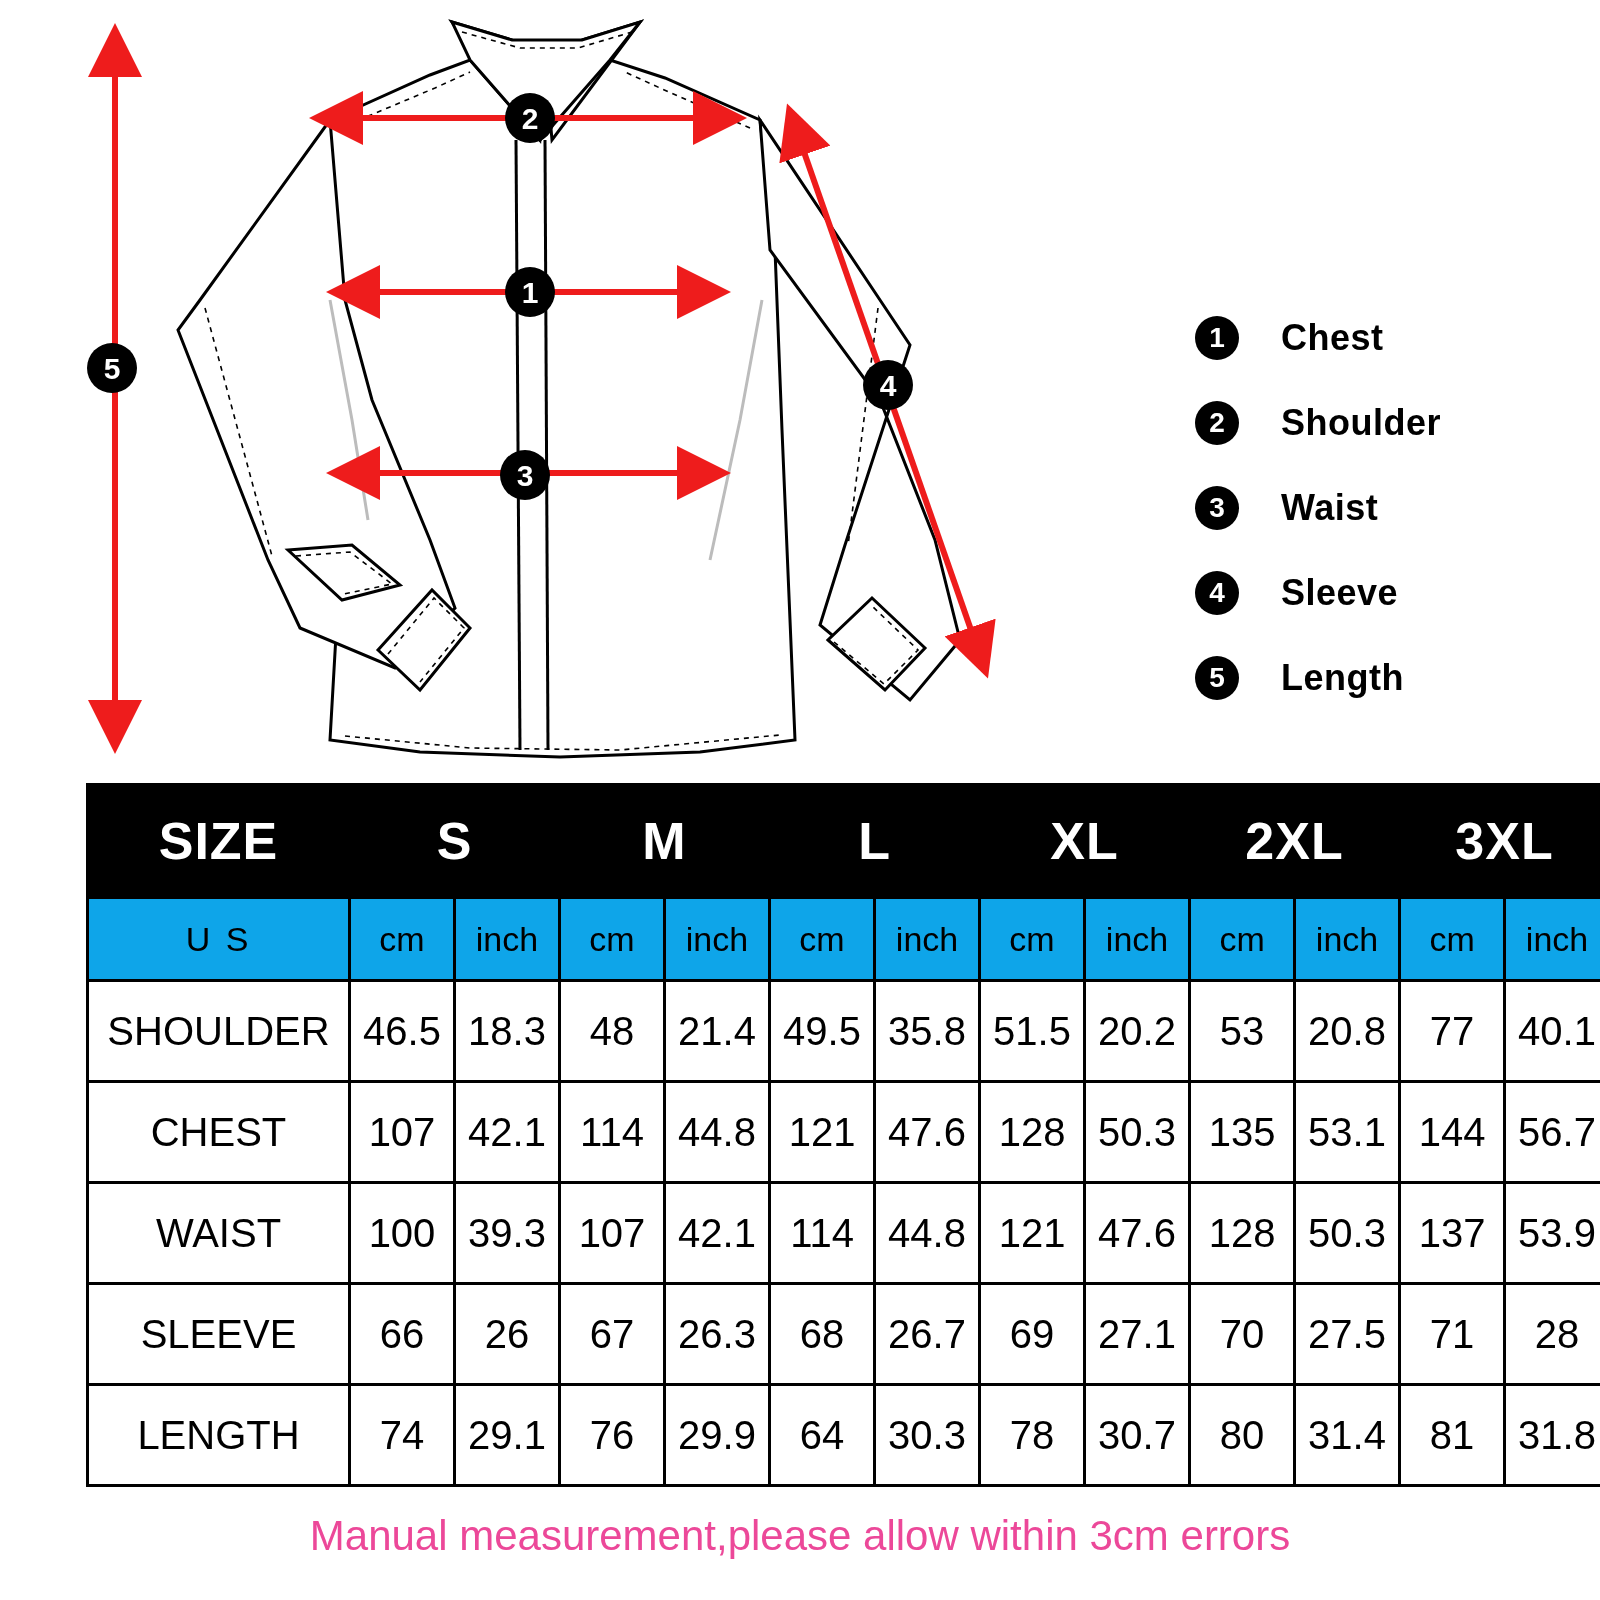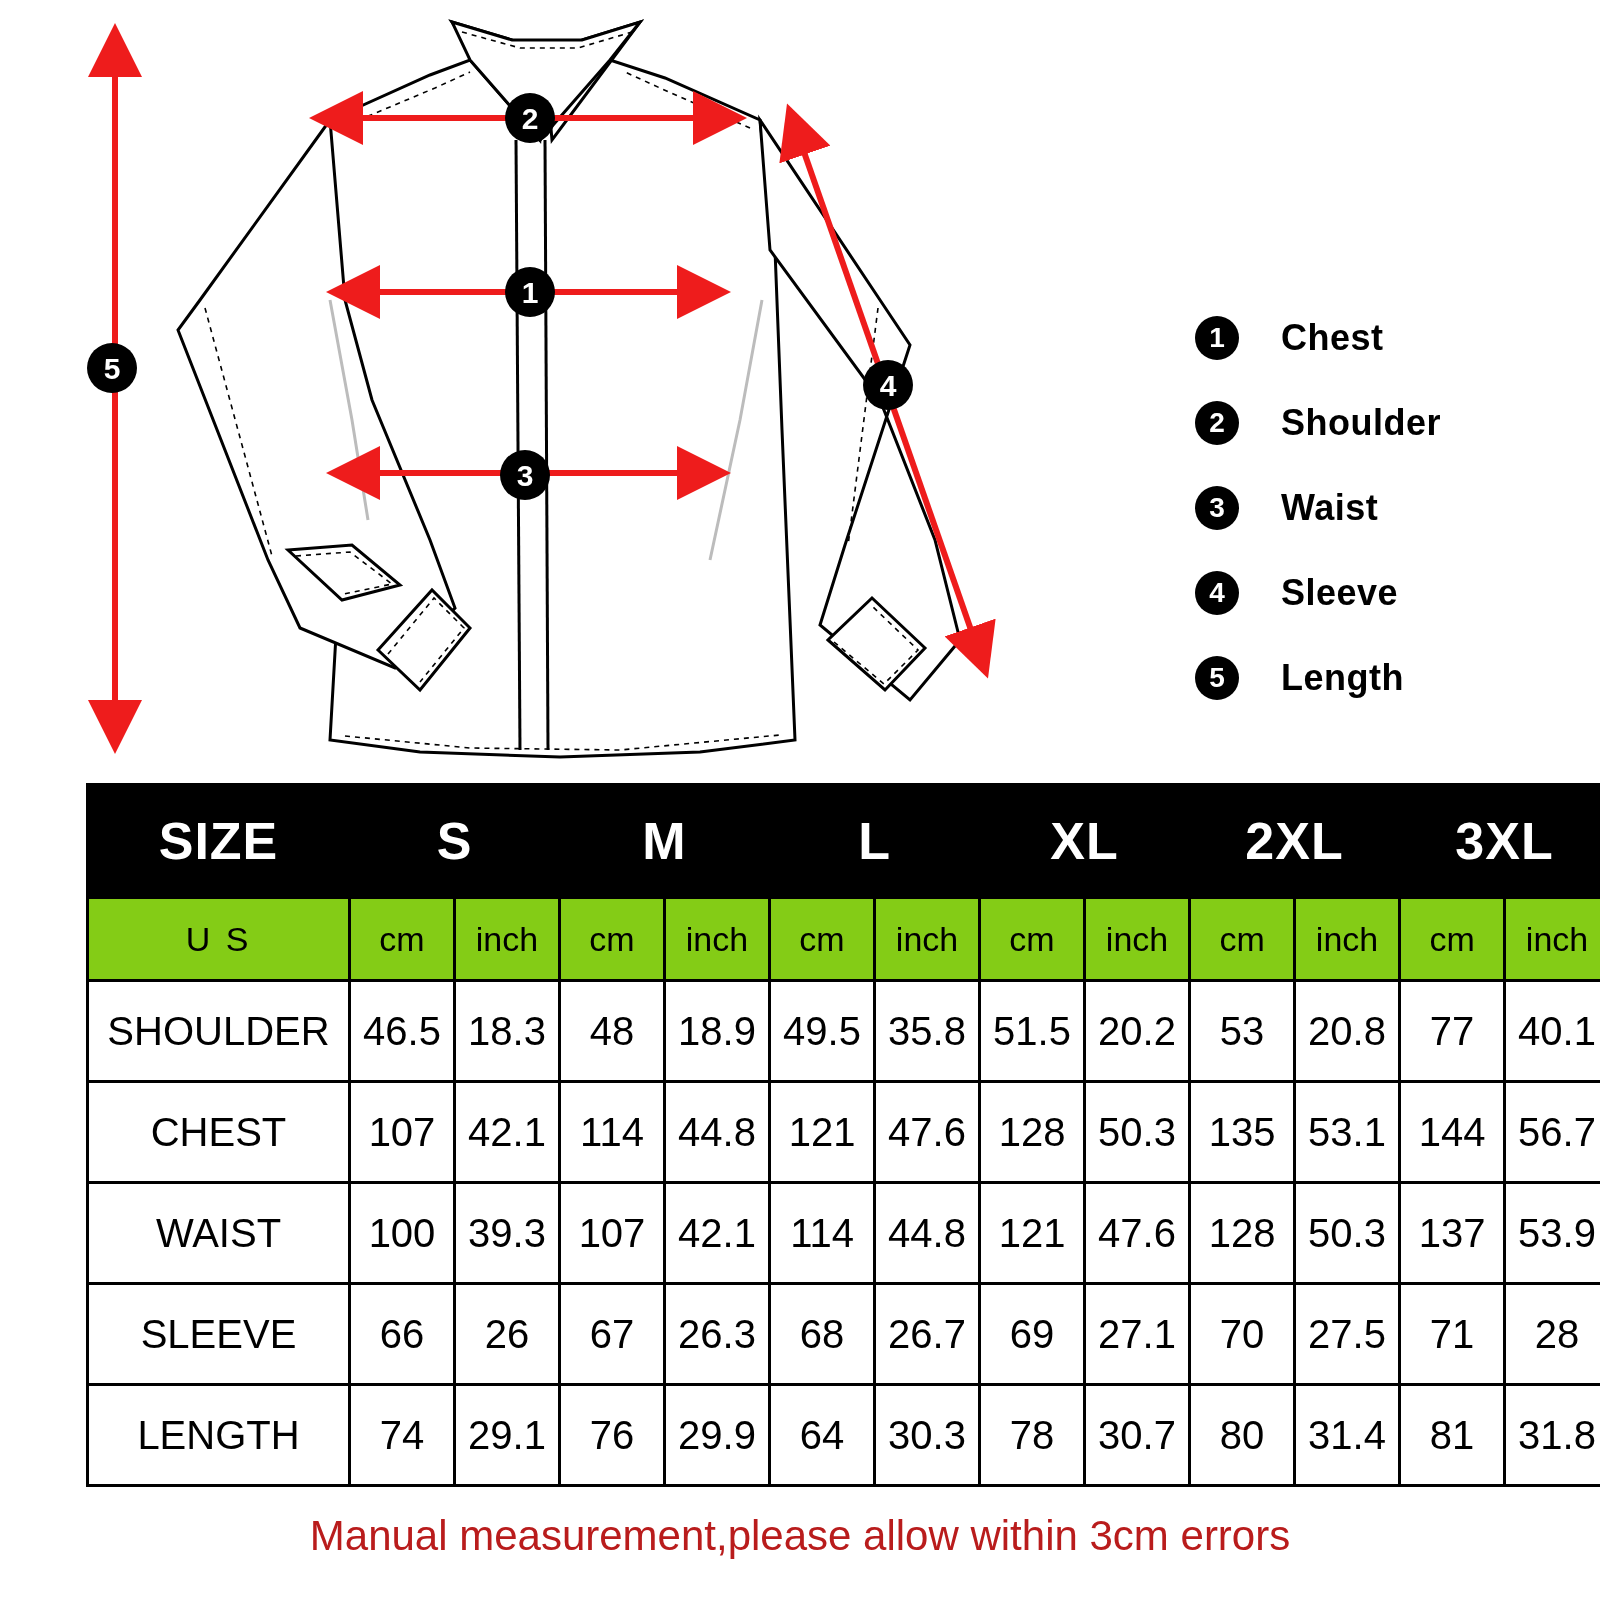--- a/index.html
+++ b/index.html
@@ -96,7 +96,7 @@
   }
   
   tr.head-units td {
-    background: #84cc16;
+    background: #0ea5e9;
     color: #000;
     font-size: 34px;
     height: 78px;

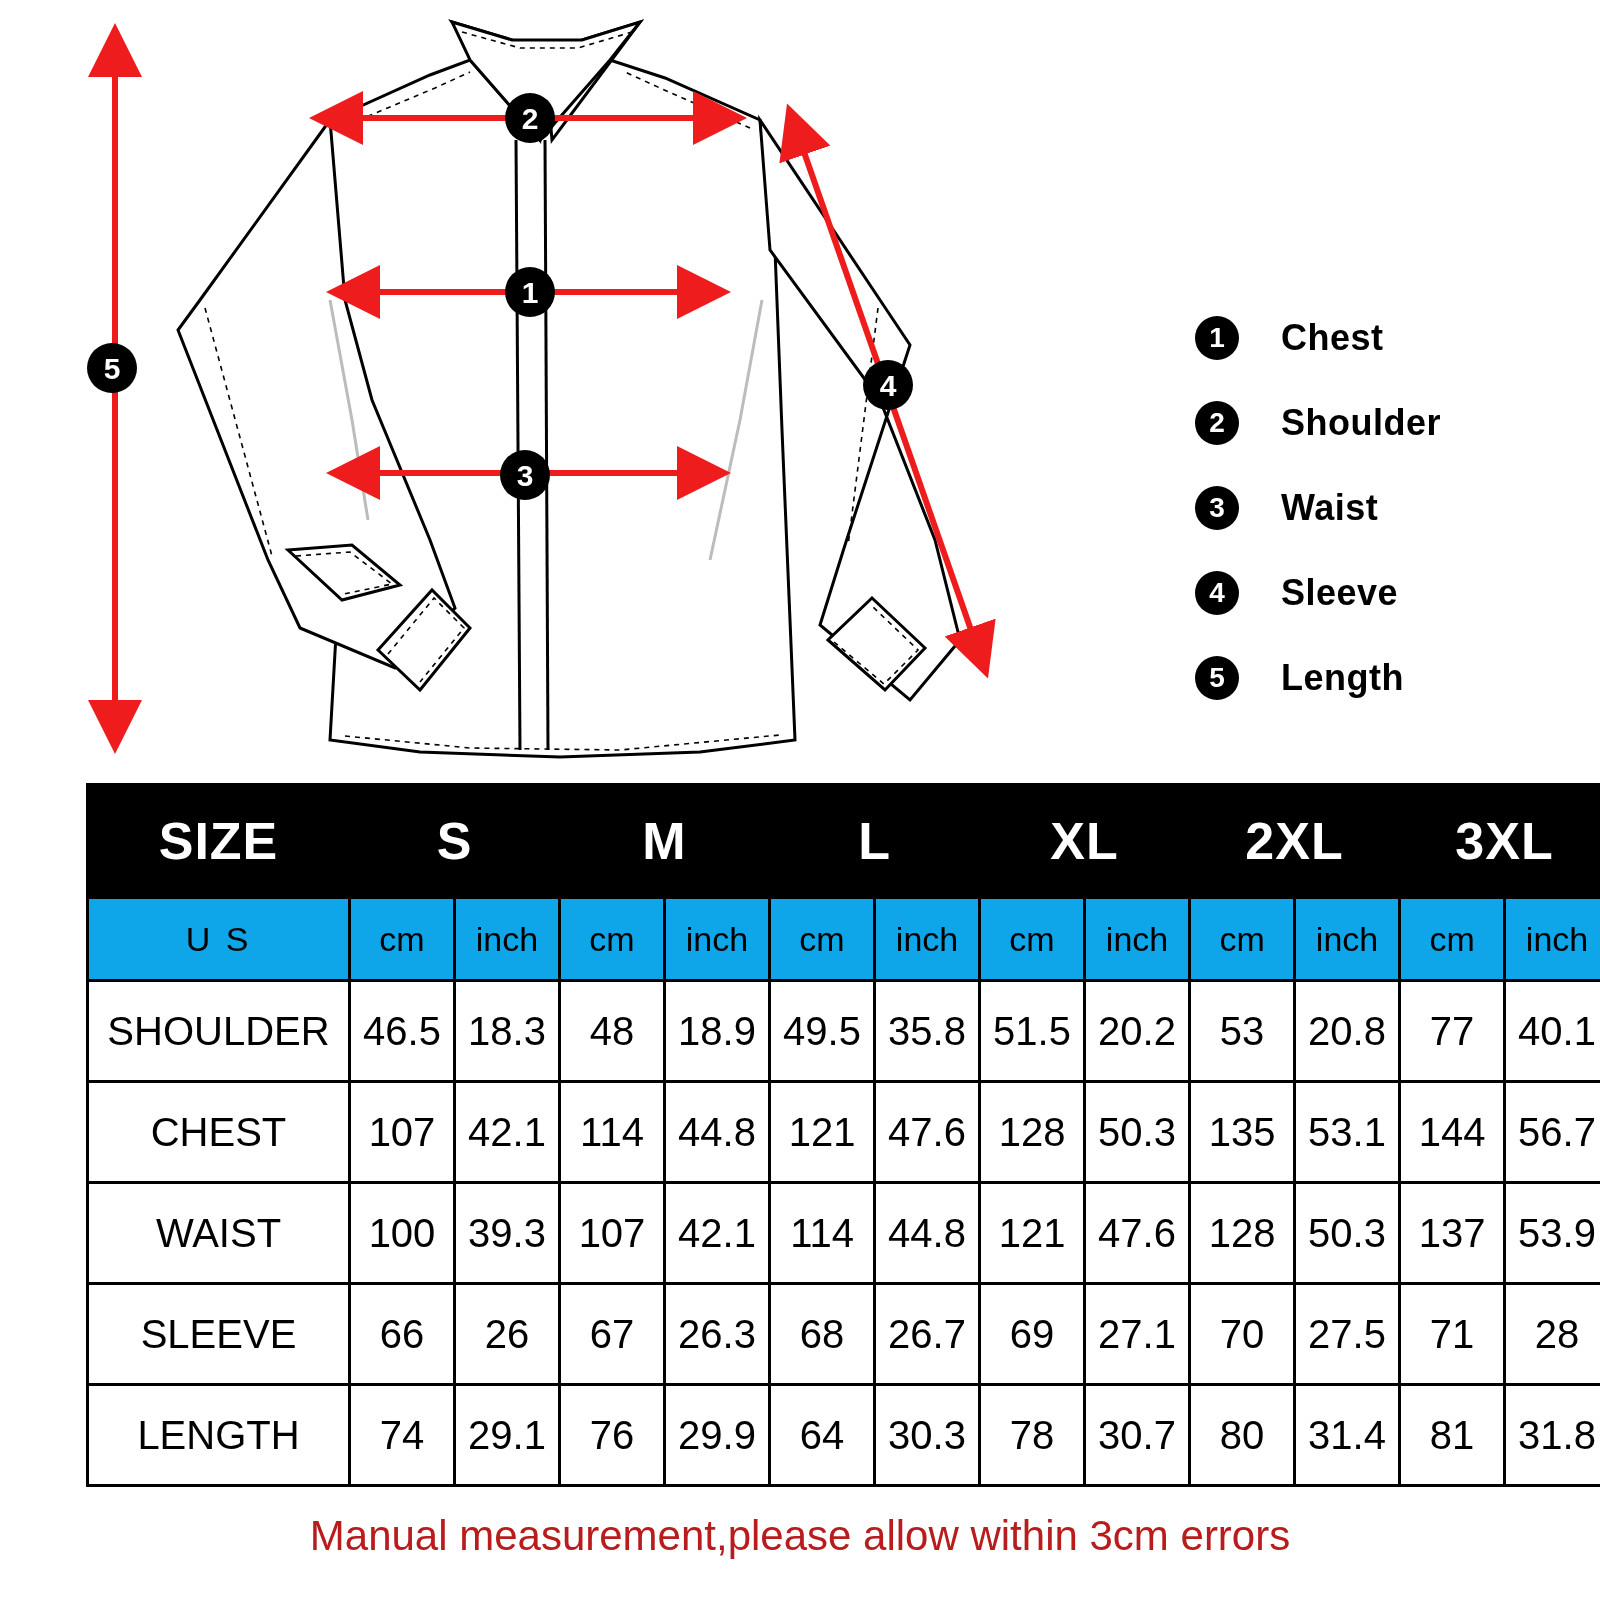--- a/index.html
+++ b/index.html
@@ -281,7 +281,7 @@
         <td>46.5</td>
         <td>18.3</td>
         <td>48</td>
-        <td>18.9</td>
+        <td>21.4</td>
         <td>49.5</td>
         <td>35.8</td>
         <td>51.5</td>

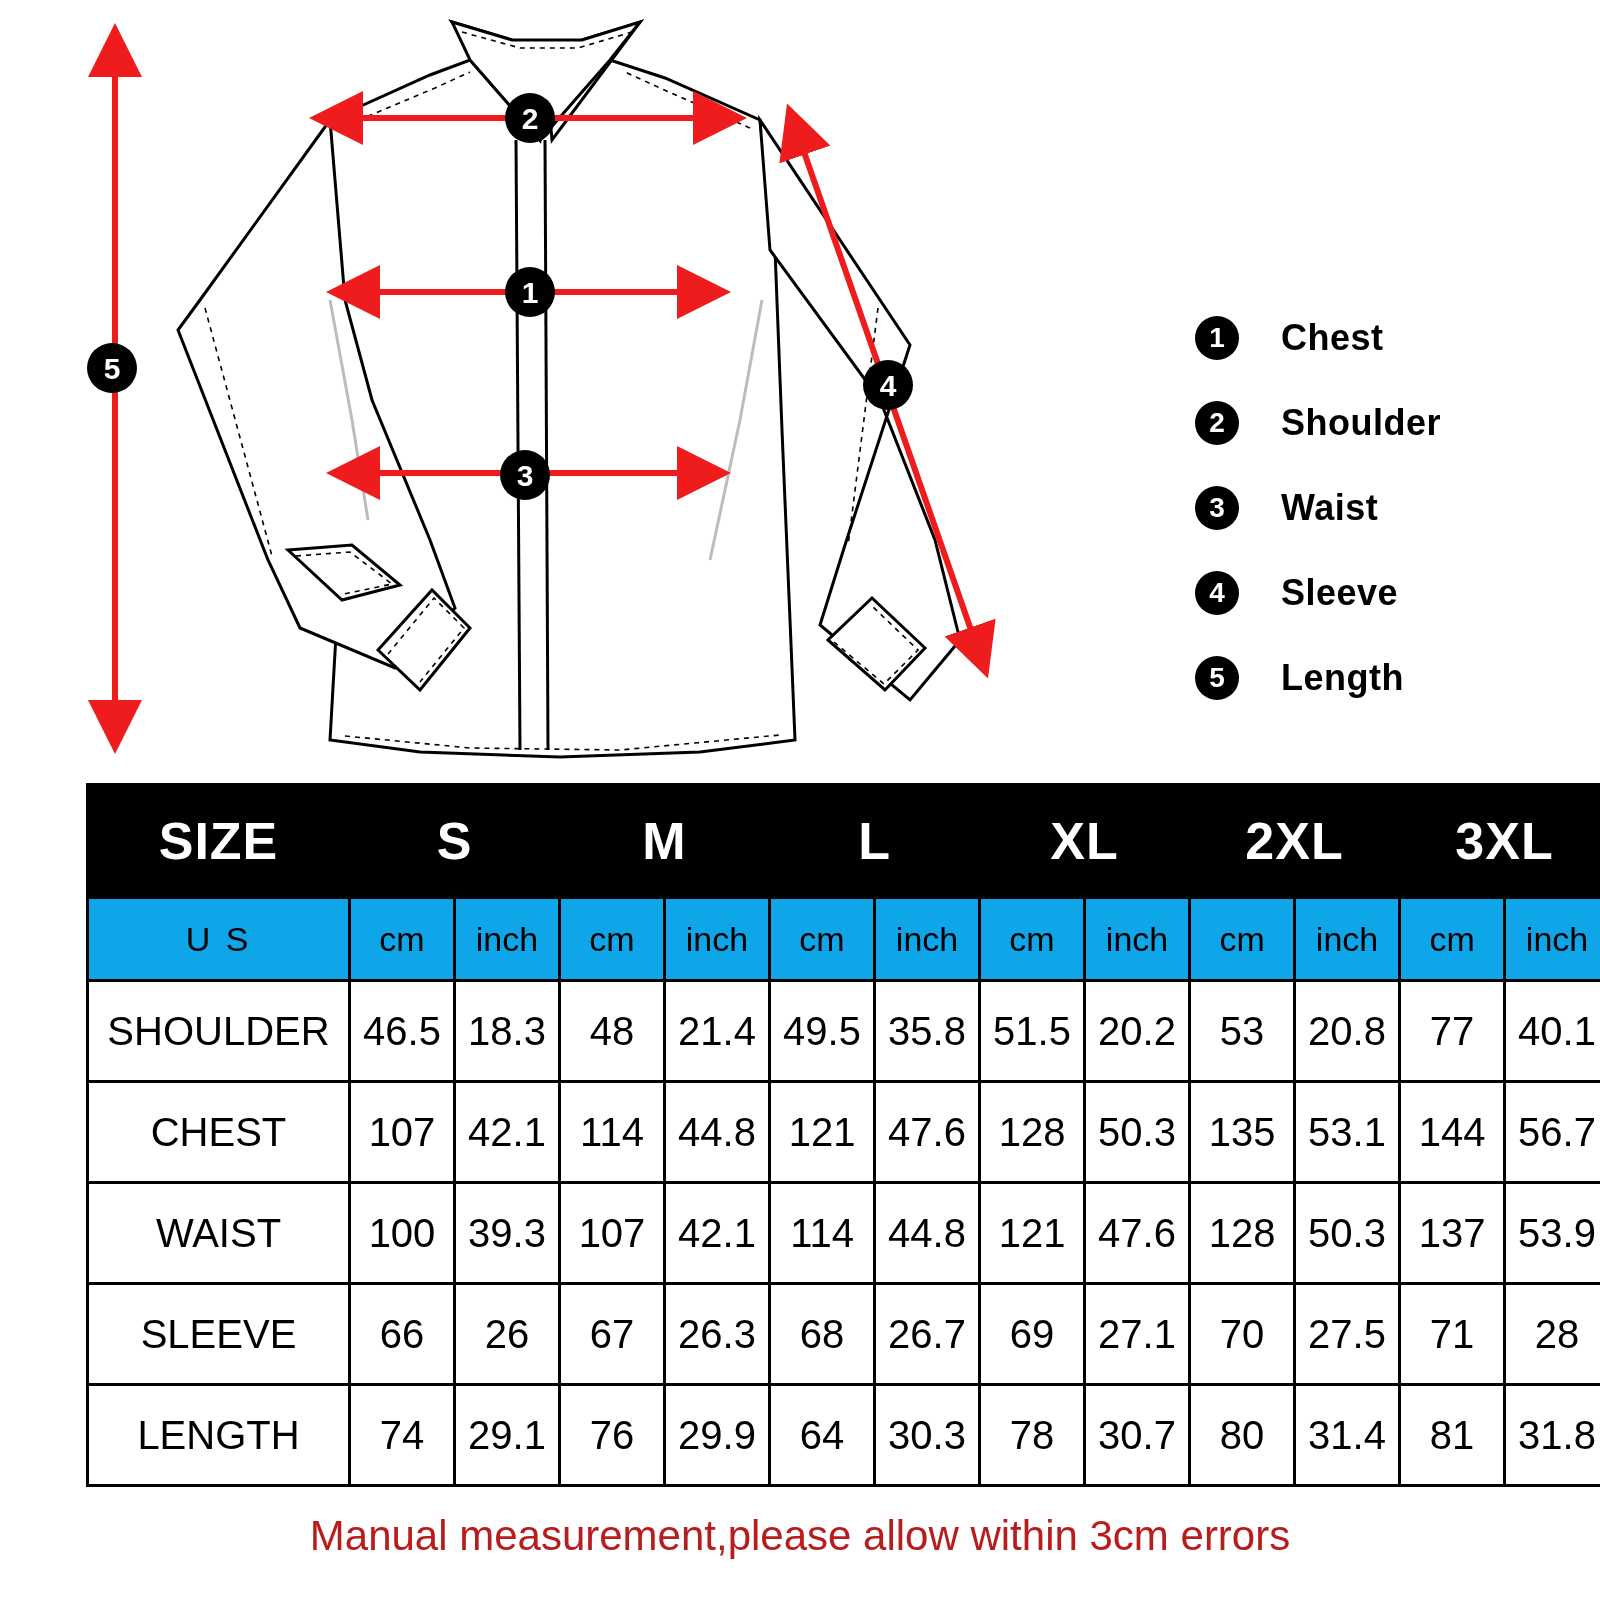--- a/index.html
+++ b/index.html
@@ -124,7 +124,7 @@
     width: 1600px;
     text-align: center;
     font-size: 42px;
-    color: #b91c1c;
+    color: #ec4899;
   }
 </style>
 </head>

